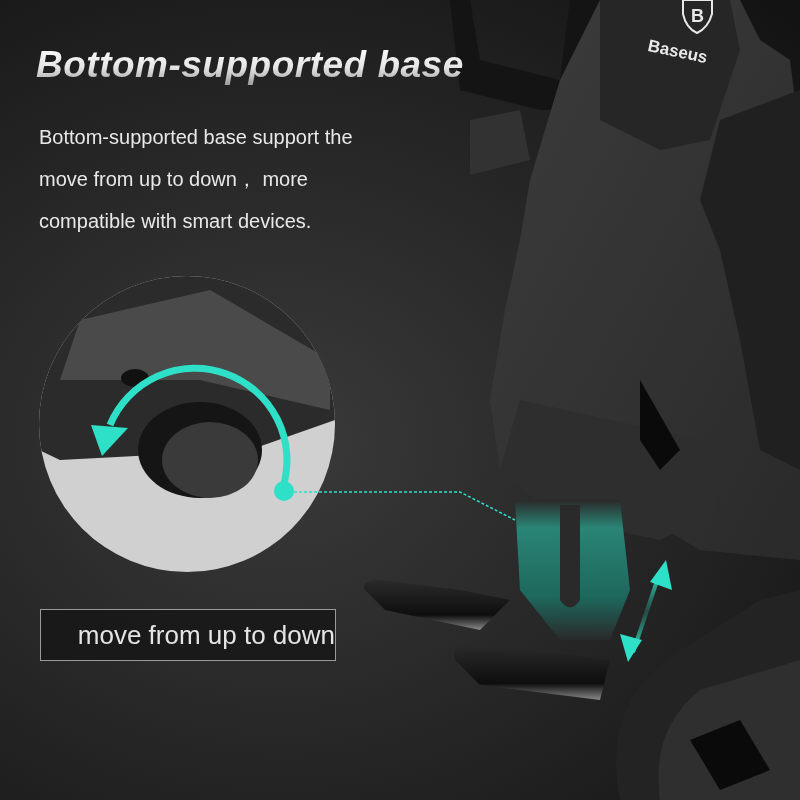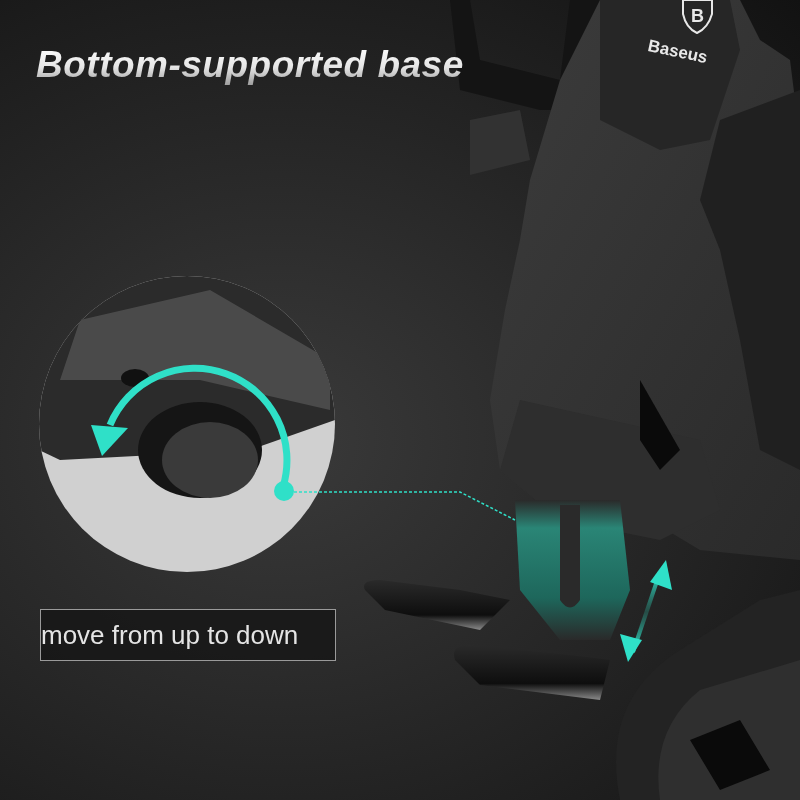--- a/index.html
+++ b/index.html
@@ -101,6 +101,11 @@
 
   <div class="title">Bottom-supported base</div>
 
+  <div class="desc">
+    <div>Bottom-supported base support the</div>
+    <div>move from up to down， more</div>
+    <div>compatible with smart devices.</div>
+  </div>
 
   <div class="caption-box">
     <span>move from up to down</span>

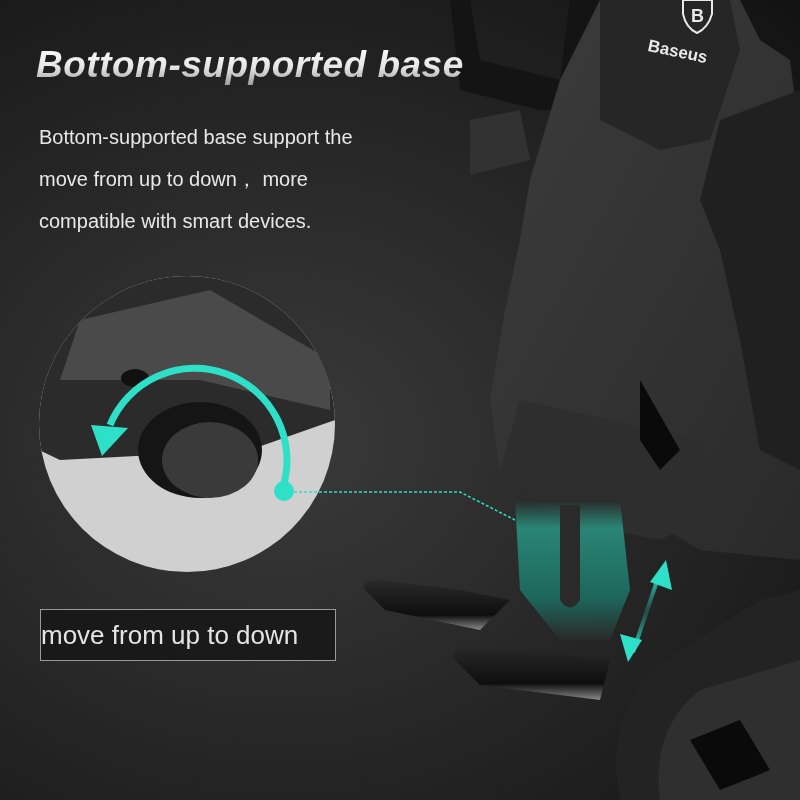--- a/index.html
+++ b/index.html
@@ -13,7 +13,7 @@
   .desc{position:absolute;left:39px;top:116px;width:420px;font-size:20px;line-height:42px;color:#e8e8e8;}
   .desc div{white-space:nowrap;}
   .caption-box{position:absolute;left:40px;top:609px;width:296px;height:52px;border:1.5px solid #9a9a9a;
-    background:rgba(20,20,20,0.75);box-sizing:border-box;display:flex;align-items:center;justify-content:flex-start;}
+    background:rgba(20,20,20,0.75);box-sizing:border-box;display:flex;align-items:center;justify-content:flex-end;}
   .caption-box span{color:#e4e4e4;font-size:26px;white-space:nowrap;}
   .brand{position:absolute;left:650px;top:36px;color:#e8e8e8;font-weight:bold;font-size:17px;transform:rotate(12deg);transform-origin:left top;}
 </style>

